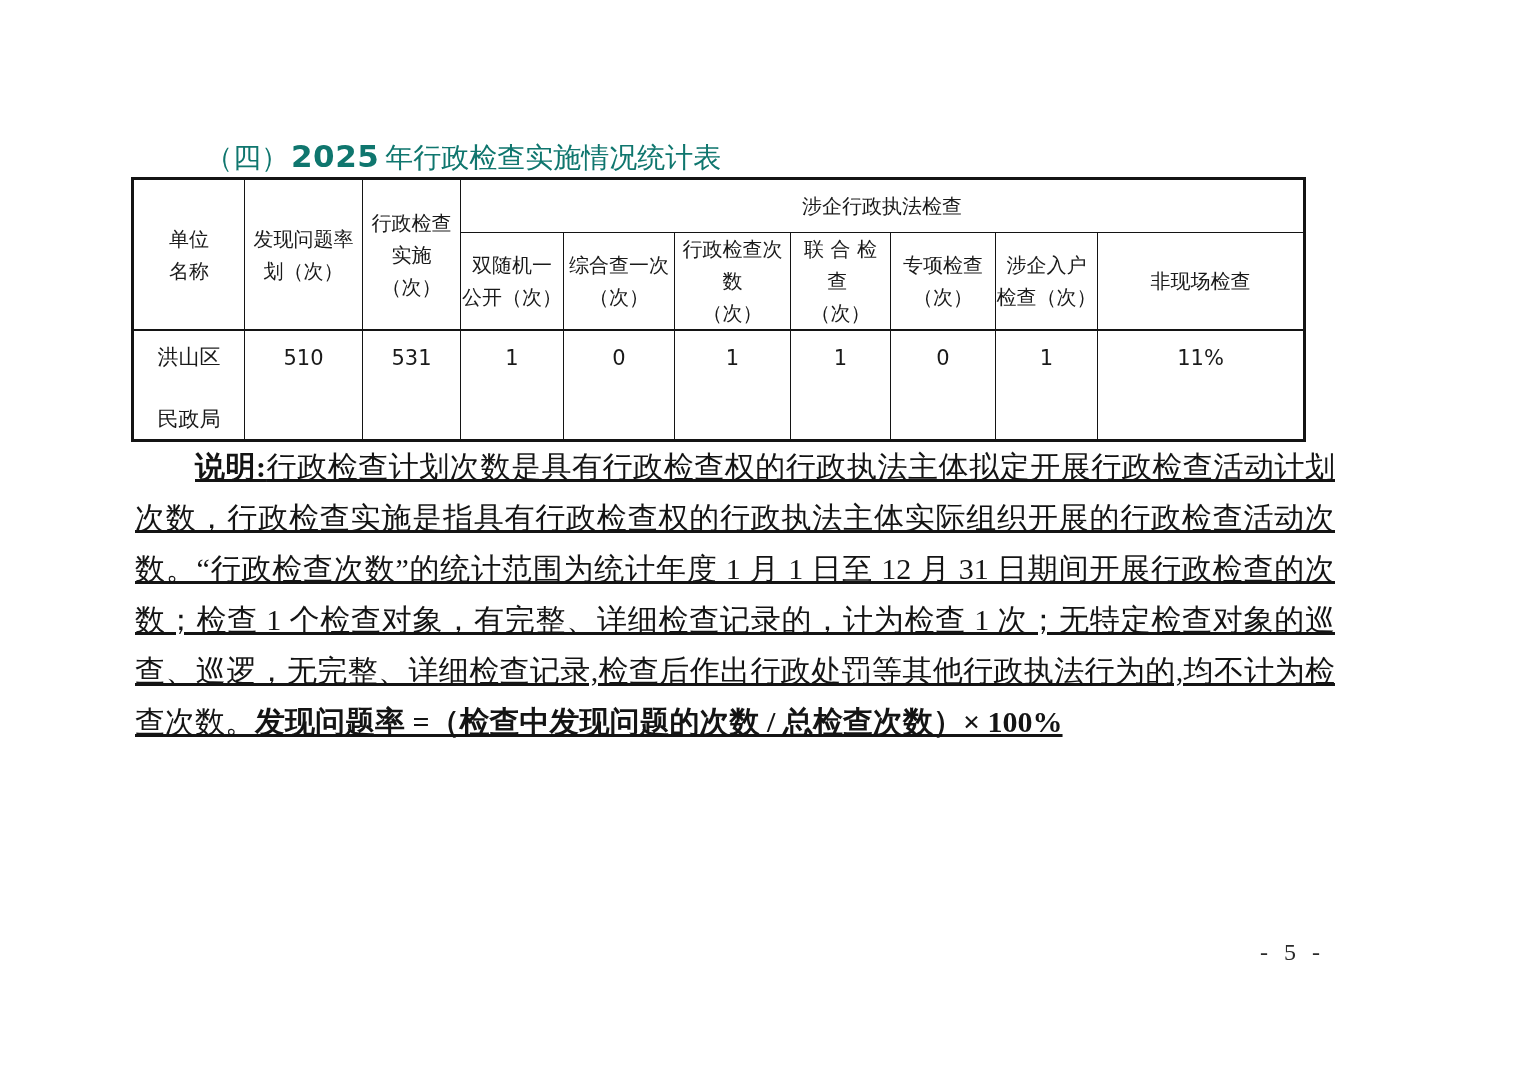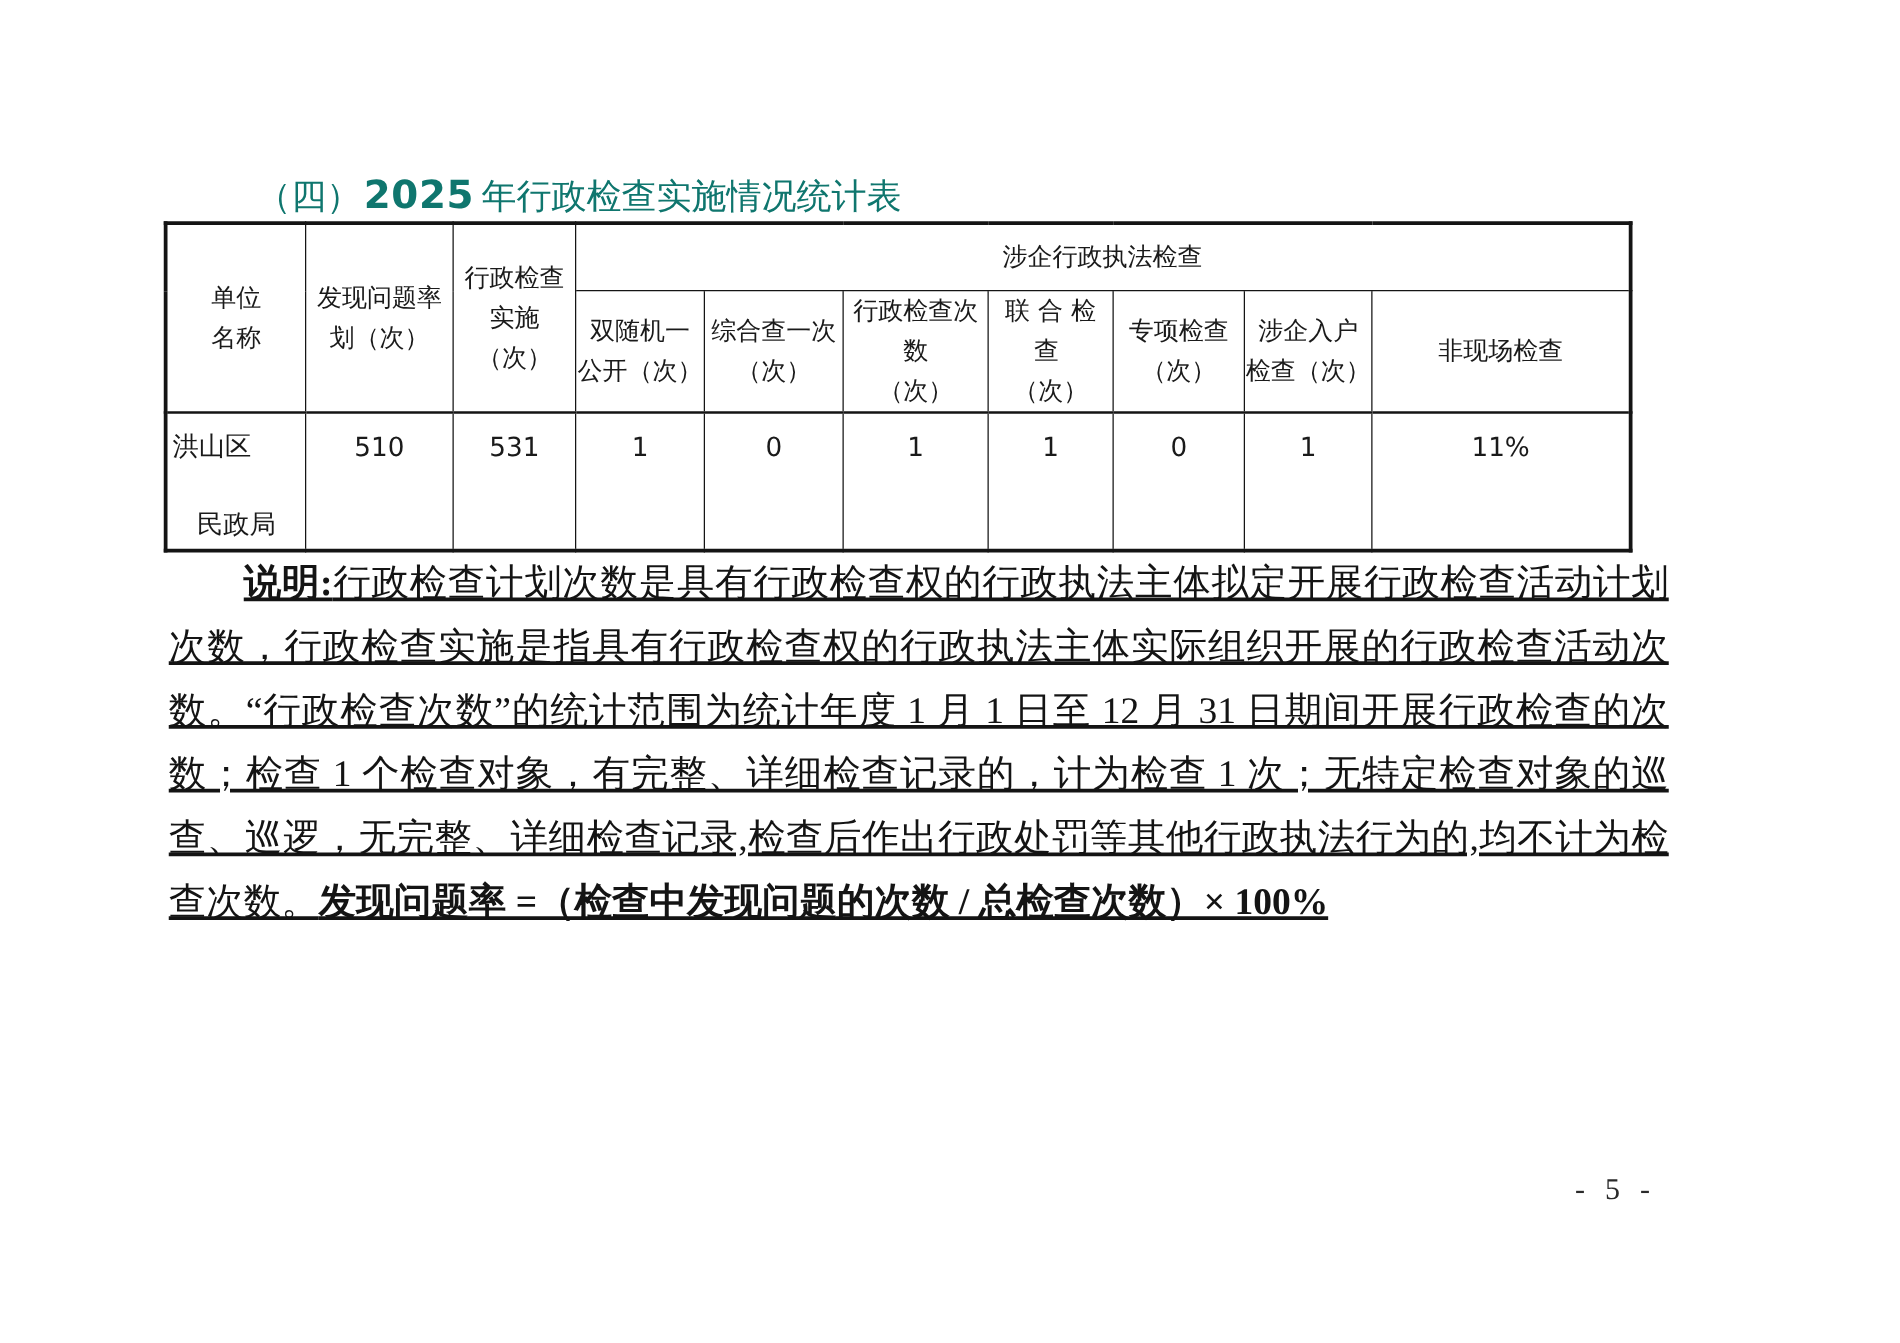--- a/index.html
+++ b/index.html
@@ -68,7 +68,7 @@
     font-family: "Liberation Serif", serif;
     padding: 15px 4px 8px 4px;
   }
-  .u1 { text-align: left; font-size: 21px; line-height: 23px; }
+  .u1 { text-align: center; font-size: 21px; line-height: 23px; }
   .u2 { text-align: center; font-size: 21px; line-height: 23px; margin-top: 39px; }
 
   

